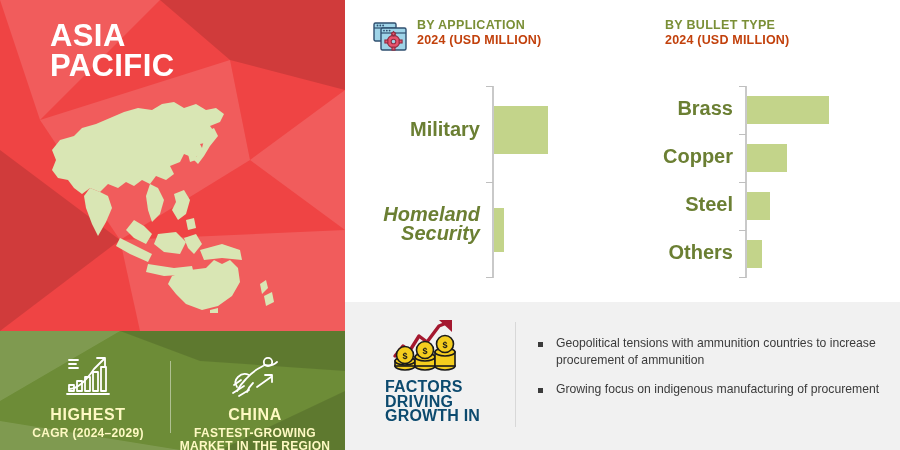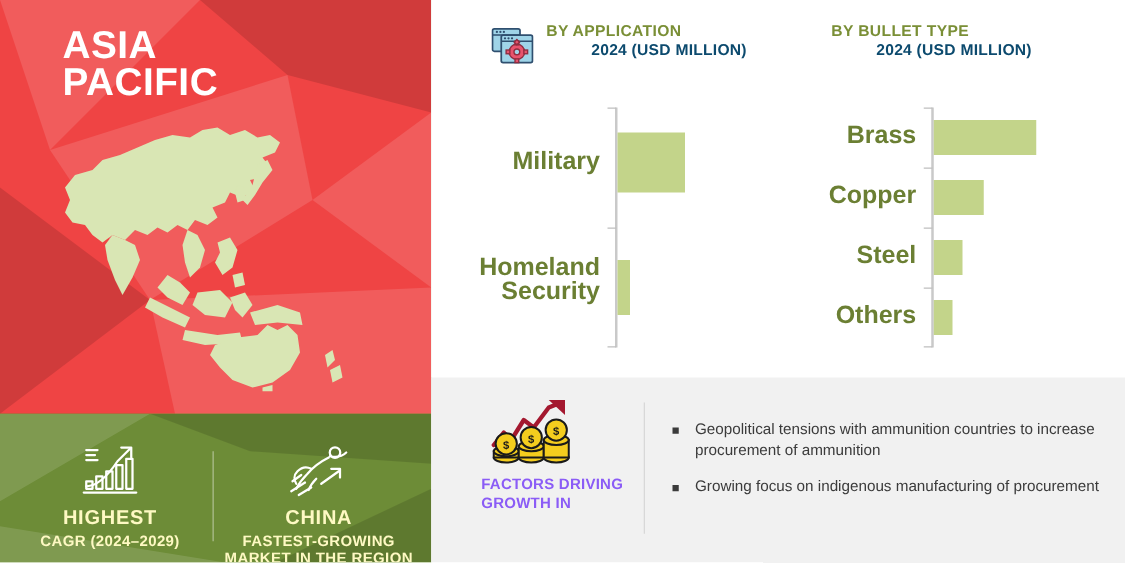--- a/index.html
+++ b/index.html
@@ -67,7 +67,7 @@
   .chart-block.bullet{left:280px;width:275px;}
 
   .chart-head{position:absolute;top:18px;display:flex;align-items:flex-start;gap:10px;}
-  .chart-block.app  .chart-head{left:28px;}
+  .chart-block.app  .chart-head{left:8px;}
   .chart-block.bullet .chart-head{left:40px;}
   .head-icon{width:34px;height:34px;flex:0 0 34px;margin-top:2px;}
   .head-text .h1{

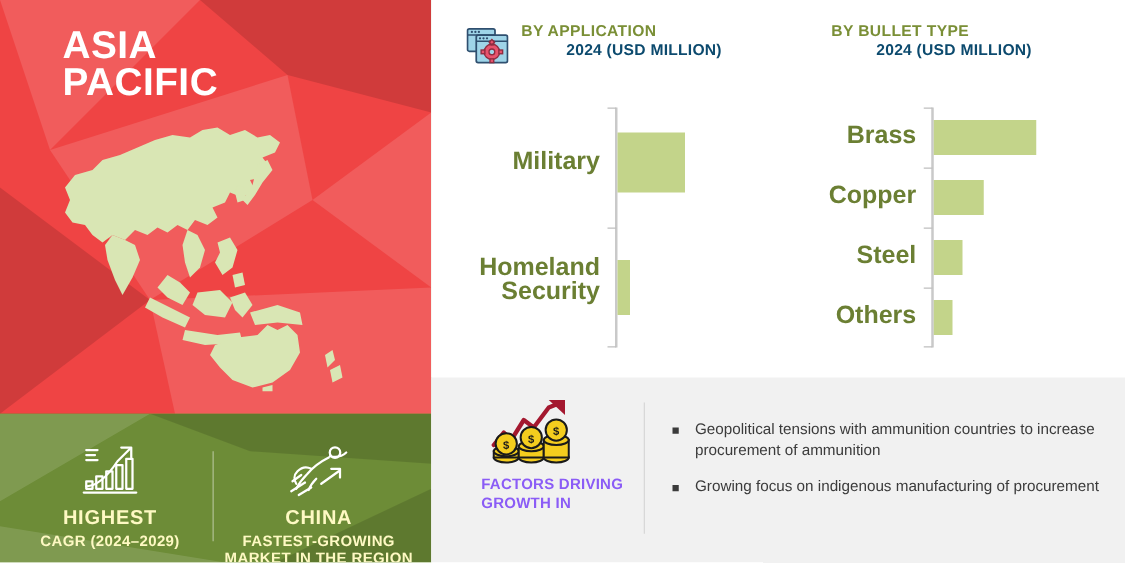--- a/index.html
+++ b/index.html
@@ -74,7 +74,7 @@
     color:#7a8f36;font-size:12.5px;font-weight:bold;letter-spacing:.3px;line-height:15px;
   }
   .head-text .h2{
-    color:#0c4a6e;font-size:12.5px;font-weight:bold;letter-spacing:.2px;line-height:15px;margin-left:36px;
+    color:#c2410c;font-size:12.5px;font-weight:bold;letter-spacing:.2px;line-height:15px;
   }
 
   

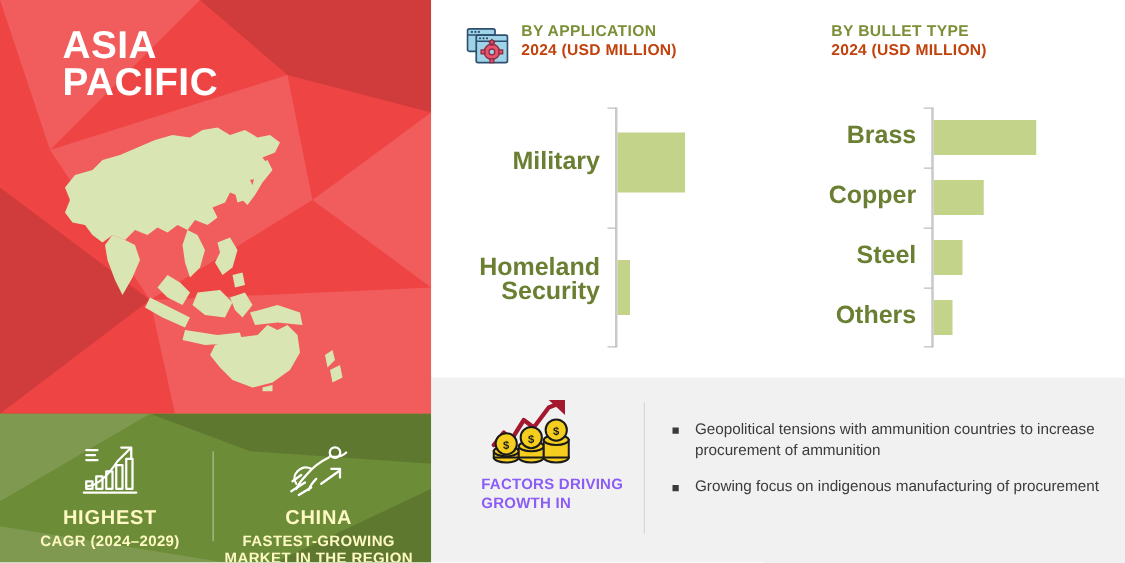--- a/index.html
+++ b/index.html
@@ -274,7 +274,7 @@
         <div class="bar" style="left:129px;top:208px;width:10px;height:44px;"></div>
 
         <div class="cat-label" style="left:0;top:120px;width:115px;">Military</div>
-        <div class="cat-label" style="left:0;top:205px;width:115px;">
+        <div class="cat-label" style="left:0;top:205px;width:115px;font-style:italic;">
           <div>Homeland</div>
           <div>Security</div>
         </div>

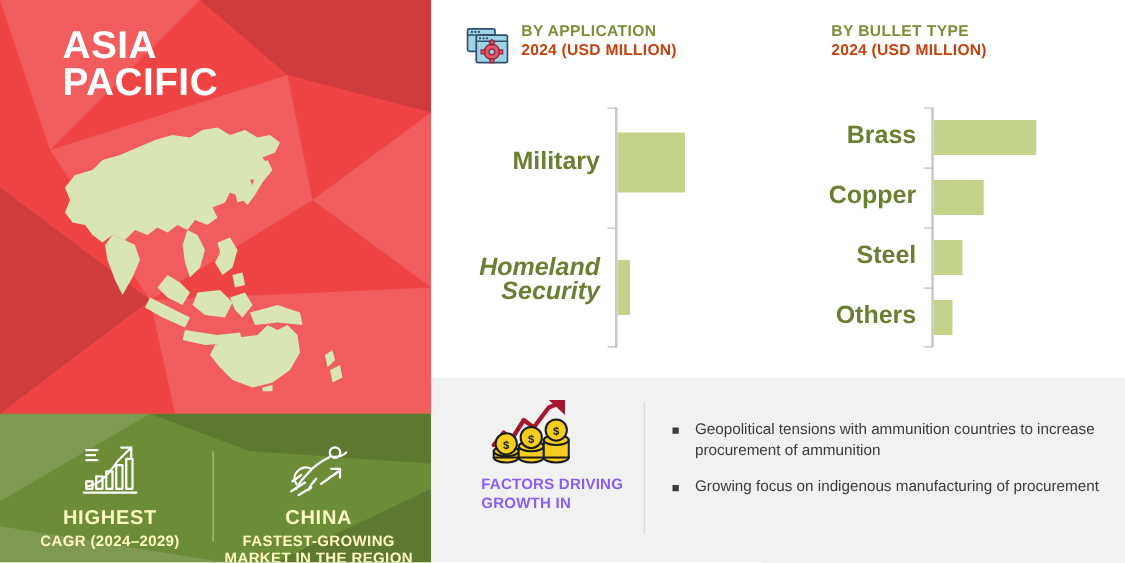--- a/index.html
+++ b/index.html
@@ -91,7 +91,7 @@
   .factors{position:absolute;left:40px;top:14px;width:130px;text-align:left;}
   .factors .f-icon{width:72px;height:58px;margin-left:4px;}
   .factors .f-title{
-    margin-top:6px;color:#8b5cf6;font-size:12px;font-weight:bold;
+    margin-top:6px;color:#0c4a6e;font-size:16px;font-weight:bold;
     letter-spacing:.2px;line-height:14.5px;
   }
   .v-divider{

